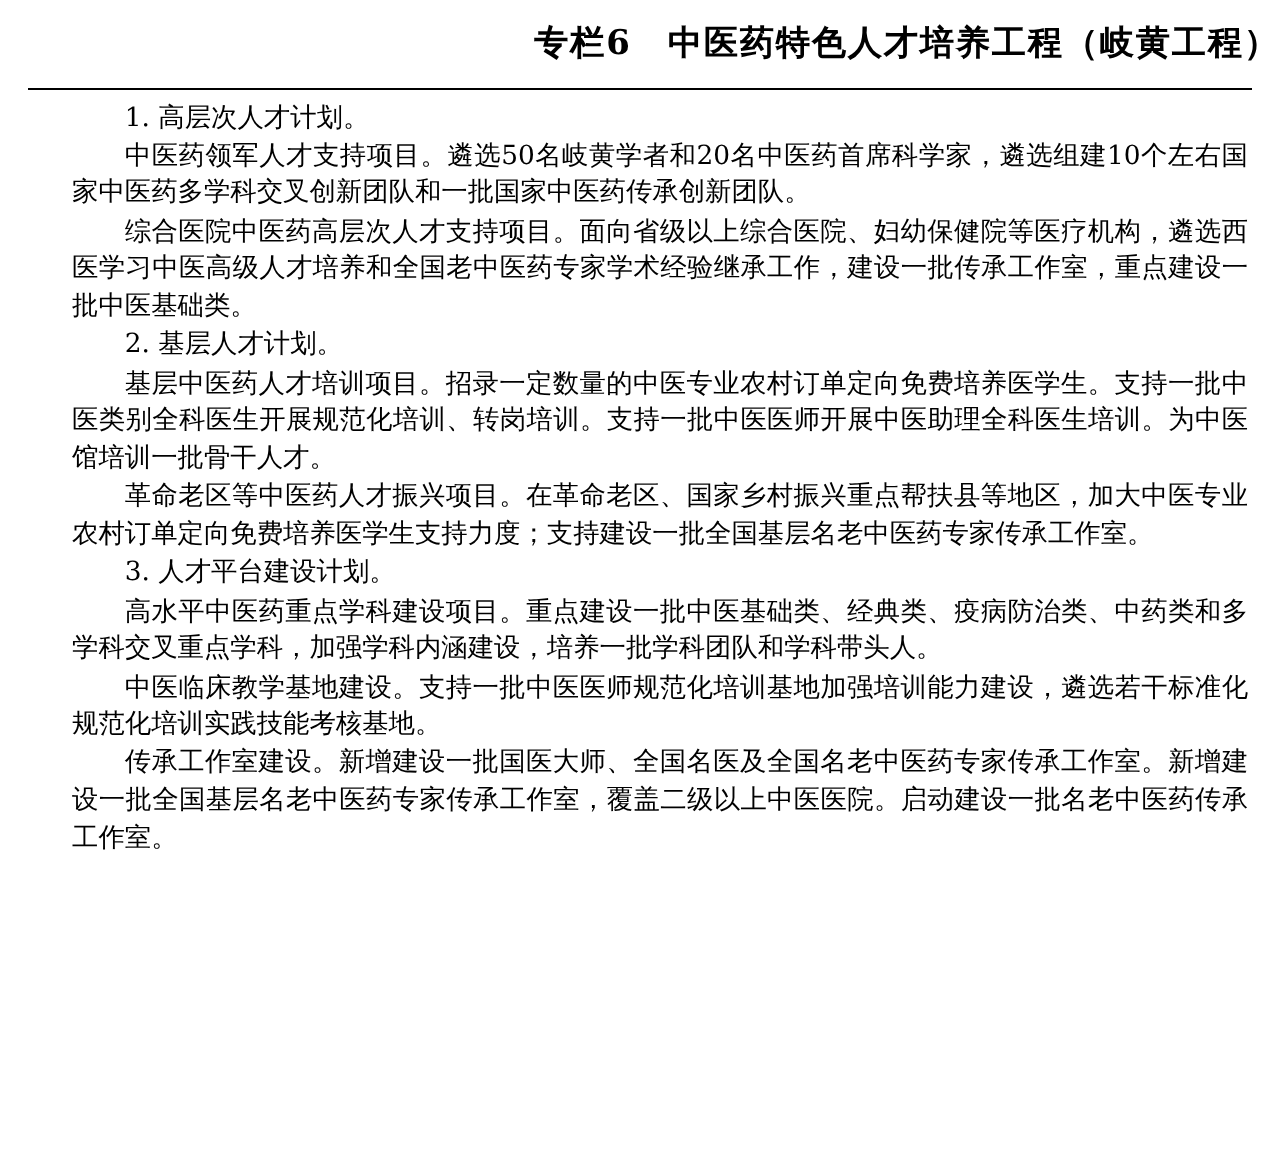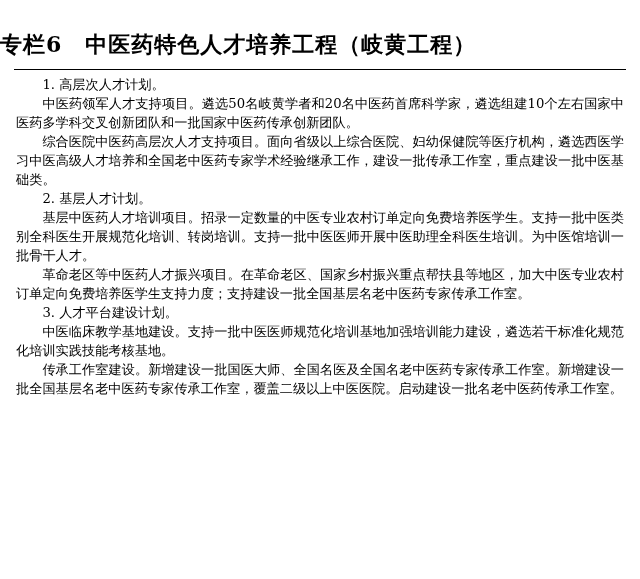--- a/index.html
+++ b/index.html
@@ -22,11 +22,11 @@
     position: relative;
   }
   .title {
-    text-align: left;
-    font-size: 22px;
+    text-align: right;
+    font-size: 17px;
     font-weight: bold;
     letter-spacing: 1px;
-    padding: 28px 0 6px 0;
+    padding: 10px 0 6px 0;
     line-height: 1.5;
   }
   .rule {

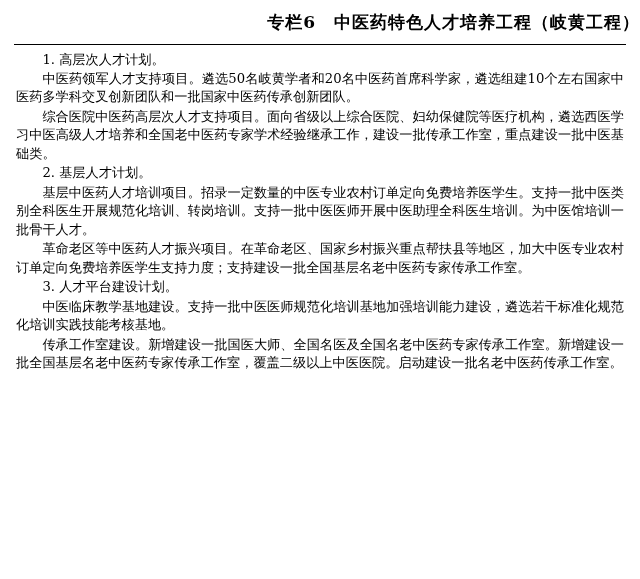--- a/index.html
+++ b/index.html
@@ -38,6 +38,7 @@
   .body {
     padding: 0 16px 0 16px;
     box-sizing: border-box;
+    margin-left: 20px;
   }
   p {
     margin: 0 0 0.5px 0;

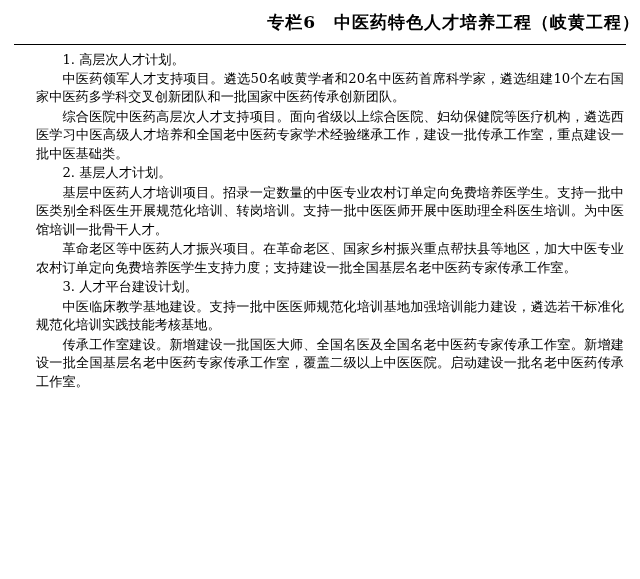--- a/index.html
+++ b/index.html
@@ -69,6 +69,7 @@
     <p class="indent">基层中医药人才培训项目。招录一定数量的中医专业农村订单定向免费培养医学生。支持一批中医类别全科医生开展规范化培训、转岗培训。支持一批中医医师开展中医助理全科医生培训。为中医馆培训一批骨干人才。</p>
     <p class="indent">革命老区等中医药人才振兴项目。在革命老区、国家乡村振兴重点帮扶县等地区，加大中医专业农村订单定向免费培养医学生支持力度；支持建设一批全国基层名老中医药专家传承工作室。</p>
     <p class="indent section-head">3. 人才平台建设计划。</p>
+    <p class="indent">高水平中医药重点学科建设项目。重点建设一批中医基础类、经典类、疫病防治类、中药类和多学科交叉重点学科，加强学科内涵建设，培养一批学科团队和学科带头人。</p>
     <p class="indent">中医临床教学基地建设。支持一批中医医师规范化培训基地加强培训能力建设，遴选若干标准化规范化培训实践技能考核基地。</p>
     <p class="indent">传承工作室建设。新增建设一批国医大师、全国名医及全国名老中医药专家传承工作室。新增建设一批全国基层名老中医药专家传承工作室，覆盖二级以上中医医院。启动建设一批名老中医药传承工作室。</p>
   </div>

